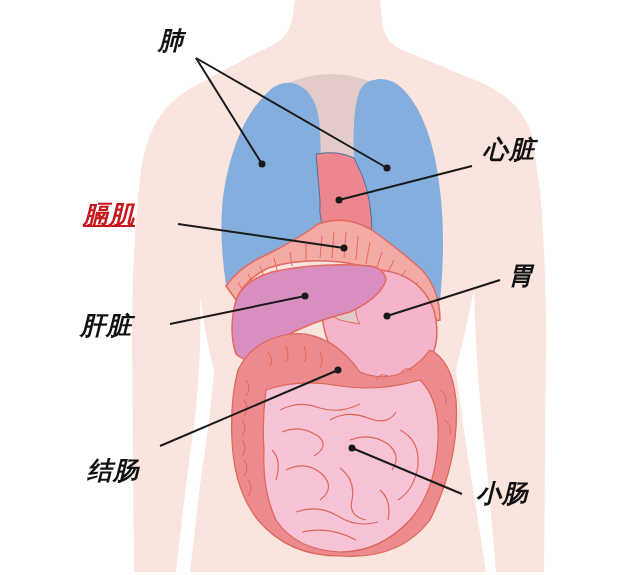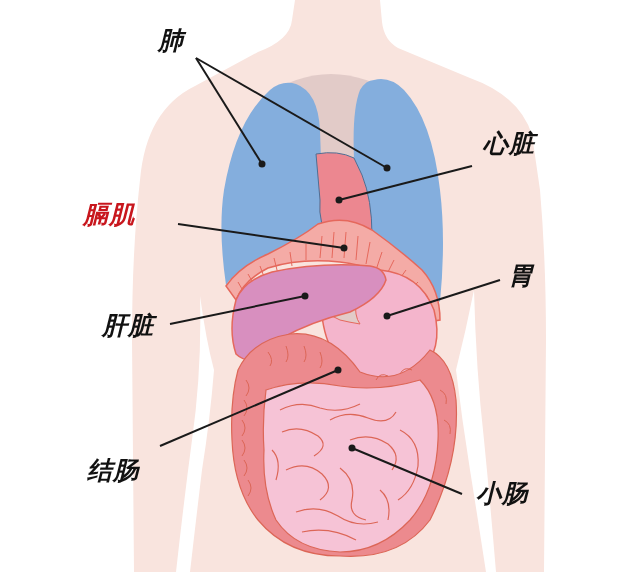--- a/index.html
+++ b/index.html
@@ -119,7 +119,7 @@
   </svg>
 
   <span class="lbl" style="left:158px;top:28px;">肺</span>
-  <span class="lbl" style="left:483px;top:131px;">心脏</span>
+  <span class="lbl" style="left:483px;top:137px;">心脏</span>
   <span class="lbl red" style="left:83px;top:202px;">膈肌</span>
   <span class="lbl" style="left:508px;top:263px;">胃</span>
   <span class="lbl" style="left:102px;top:313px;">肝脏</span>

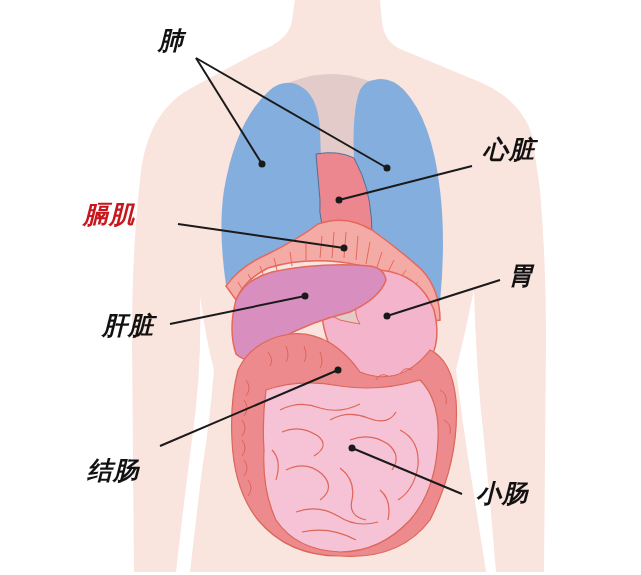--- a/index.html
+++ b/index.html
@@ -8,7 +8,7 @@
   #stage { position: absolute; left: 0; top: 0; width: 641px; height: 575px; }
   .lbl { position: absolute; font-size: 25px; font-weight: bold; font-style: italic;
          color: #111111; letter-spacing: 1px; line-height: 1; white-space: nowrap; }
-  .lbl.red { color: #c8161d; }
+  .lbl.red { color: #c8161d; text-decoration: underline; }
 </style>
 </head>
 <body>

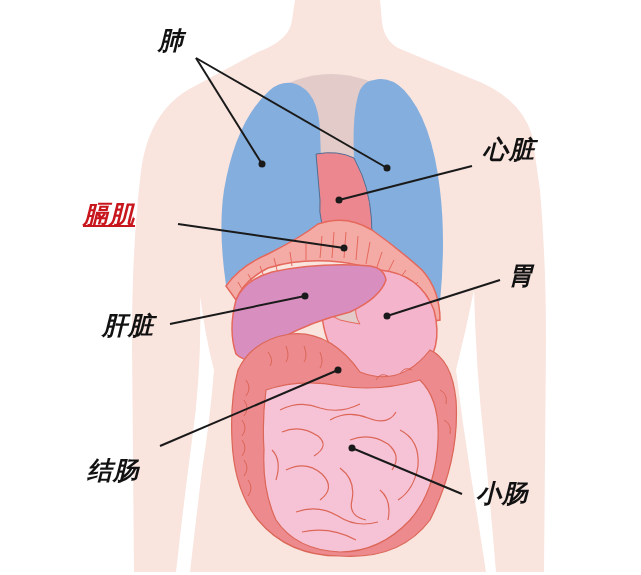--- a/index.html
+++ b/index.html
@@ -122,7 +122,7 @@
   <span class="lbl" style="left:483px;top:137px;">心脏</span>
   <span class="lbl red" style="left:83px;top:202px;">膈肌</span>
   <span class="lbl" style="left:508px;top:263px;">胃</span>
-  <span class="lbl" style="left:102px;top:313px;">肝脏</span>
+  <span class="lbl" style="left:80px;top:313px;">肝脏</span>
   <span class="lbl" style="left:87px;top:458px;">结肠</span>
   <span class="lbl" style="left:476px;top:481px;font-family:Liberation Serif, serif;">小肠</span>
 </div>

